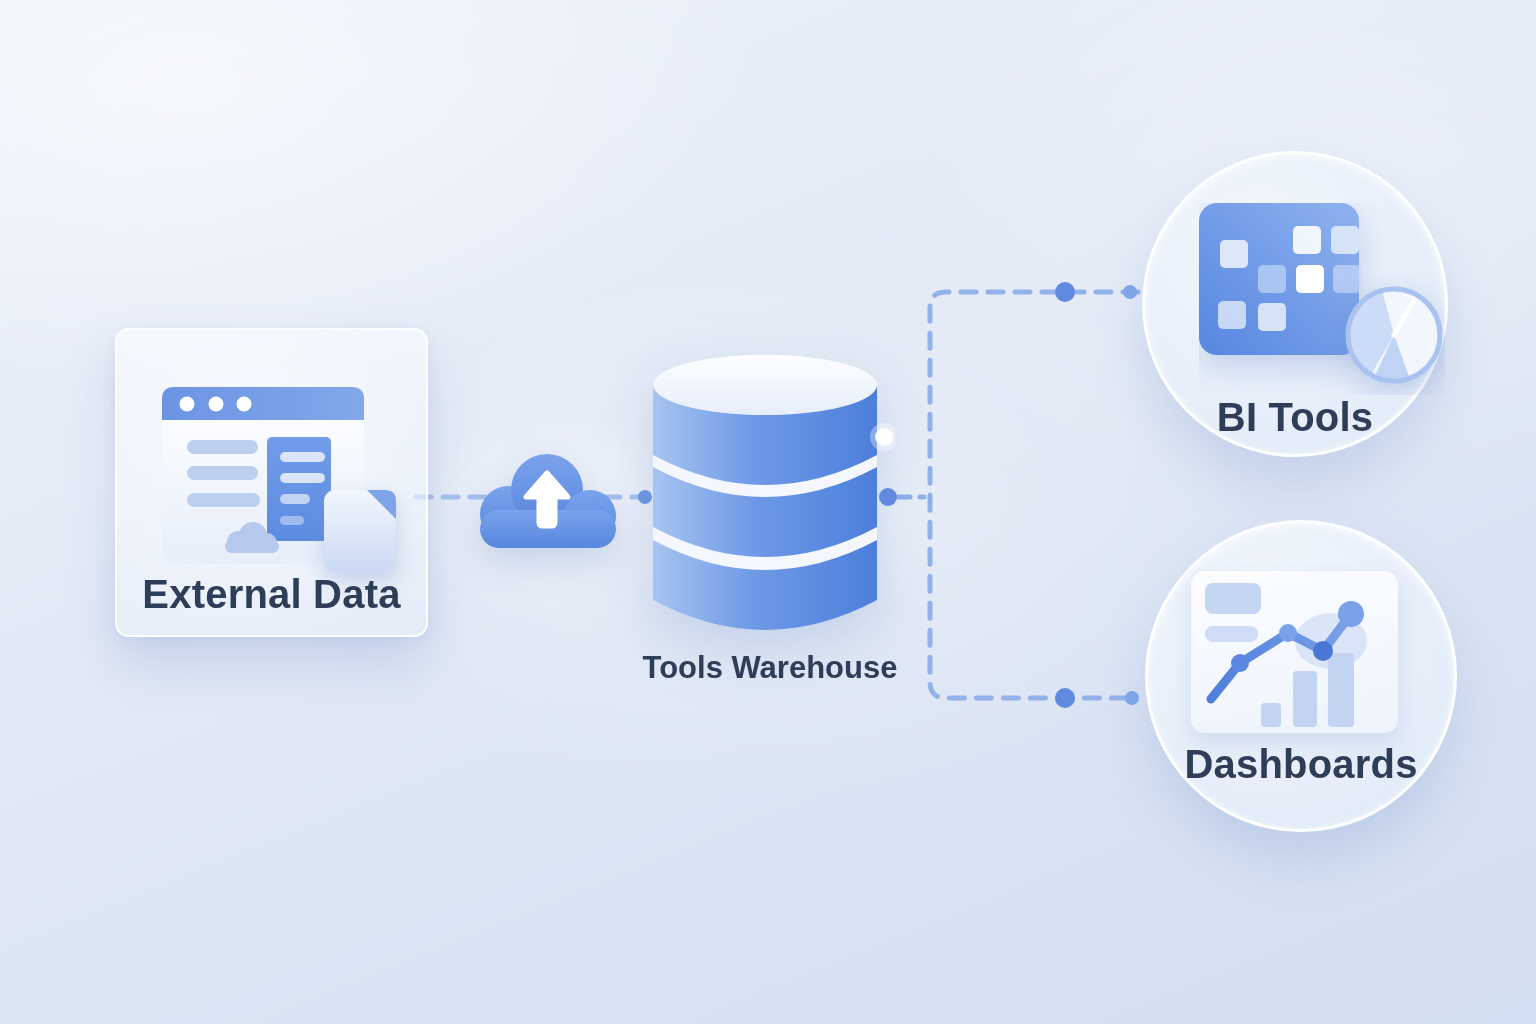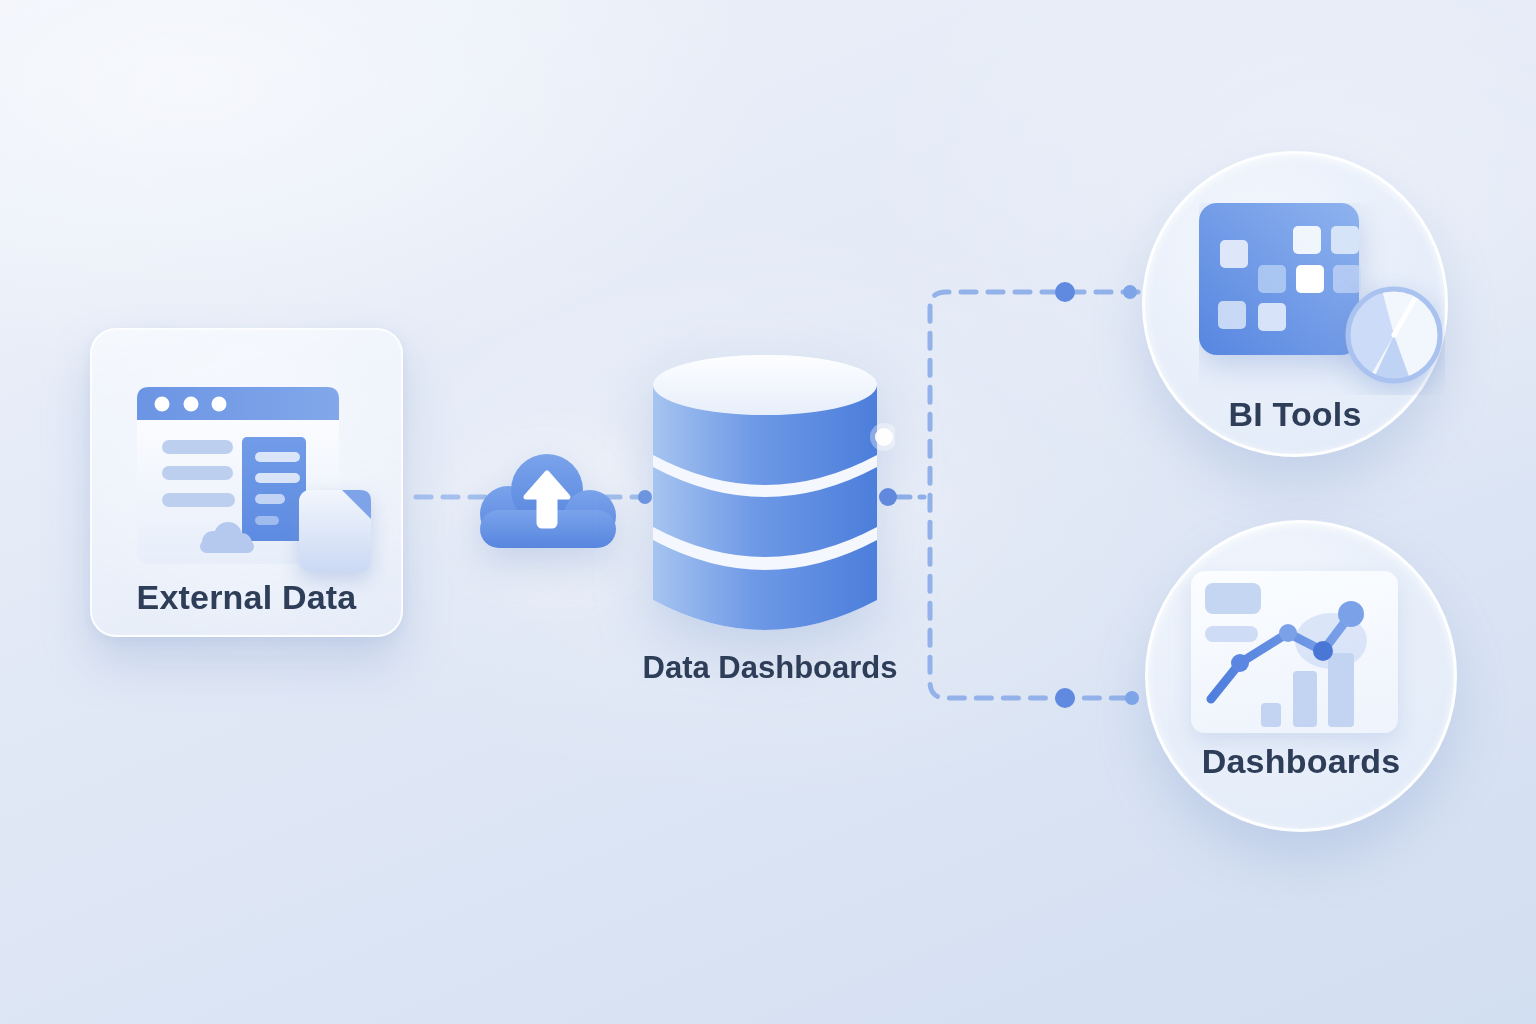--- a/index.html
+++ b/index.html
@@ -18,7 +18,7 @@
   .glow{position:absolute;border-radius:50%;filter:blur(18px);background:radial-gradient(closest-side,rgba(255,255,255,.85),rgba(255,255,255,0));}
   .node-label{
     position:absolute;left:0;right:0;text-align:center;
-    color:#2e3d58;font-weight:600;font-size:34px;letter-spacing:.2px;
+    color:#2e3d58;font-weight:600;font-size:40px;letter-spacing:.2px;
   }
   
   .ext-card{

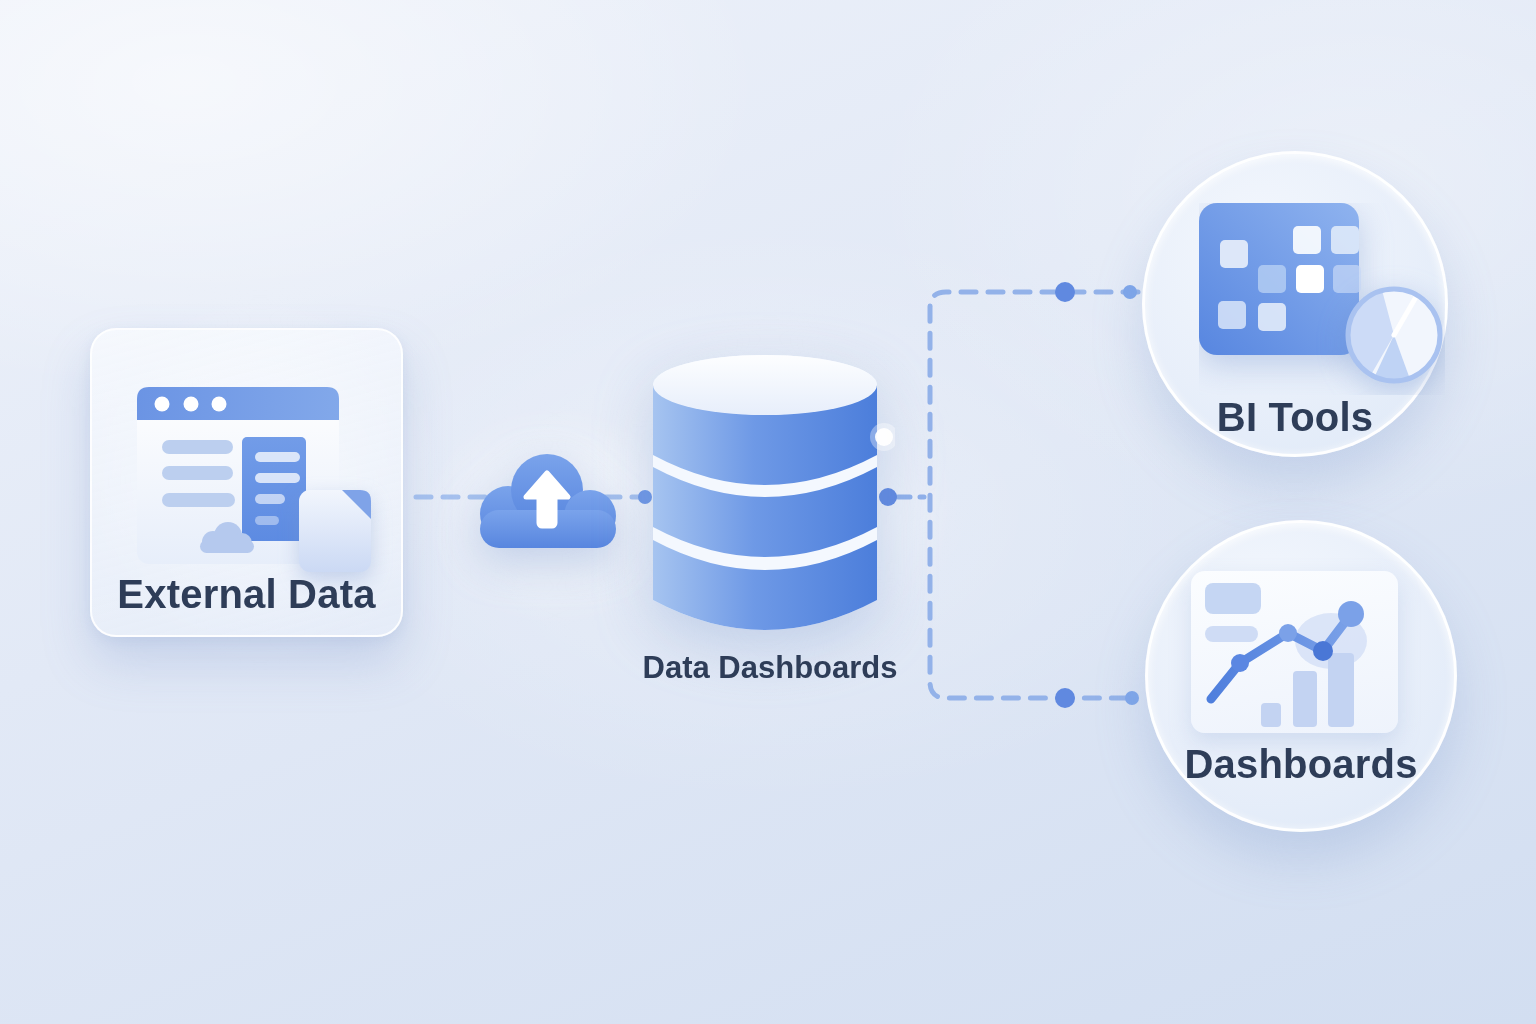--- a/index.html
+++ b/index.html
@@ -22,8 +22,8 @@
   }
   
   .ext-card{
-    position:absolute;left:90px;top:328px;width:309px;height:305px;
-    border-radius:26px;
+    position:absolute;left:115px;top:328px;width:309px;height:305px;
+    border-radius:14px;
     background:linear-gradient(165deg,rgba(250,252,255,.72),rgba(232,239,250,.55));
     border:2px solid rgba(255,255,255,.85);
     box-shadow:0 26px 48px rgba(124,152,203,.28), 0 4px 12px rgba(140,165,210,.15);

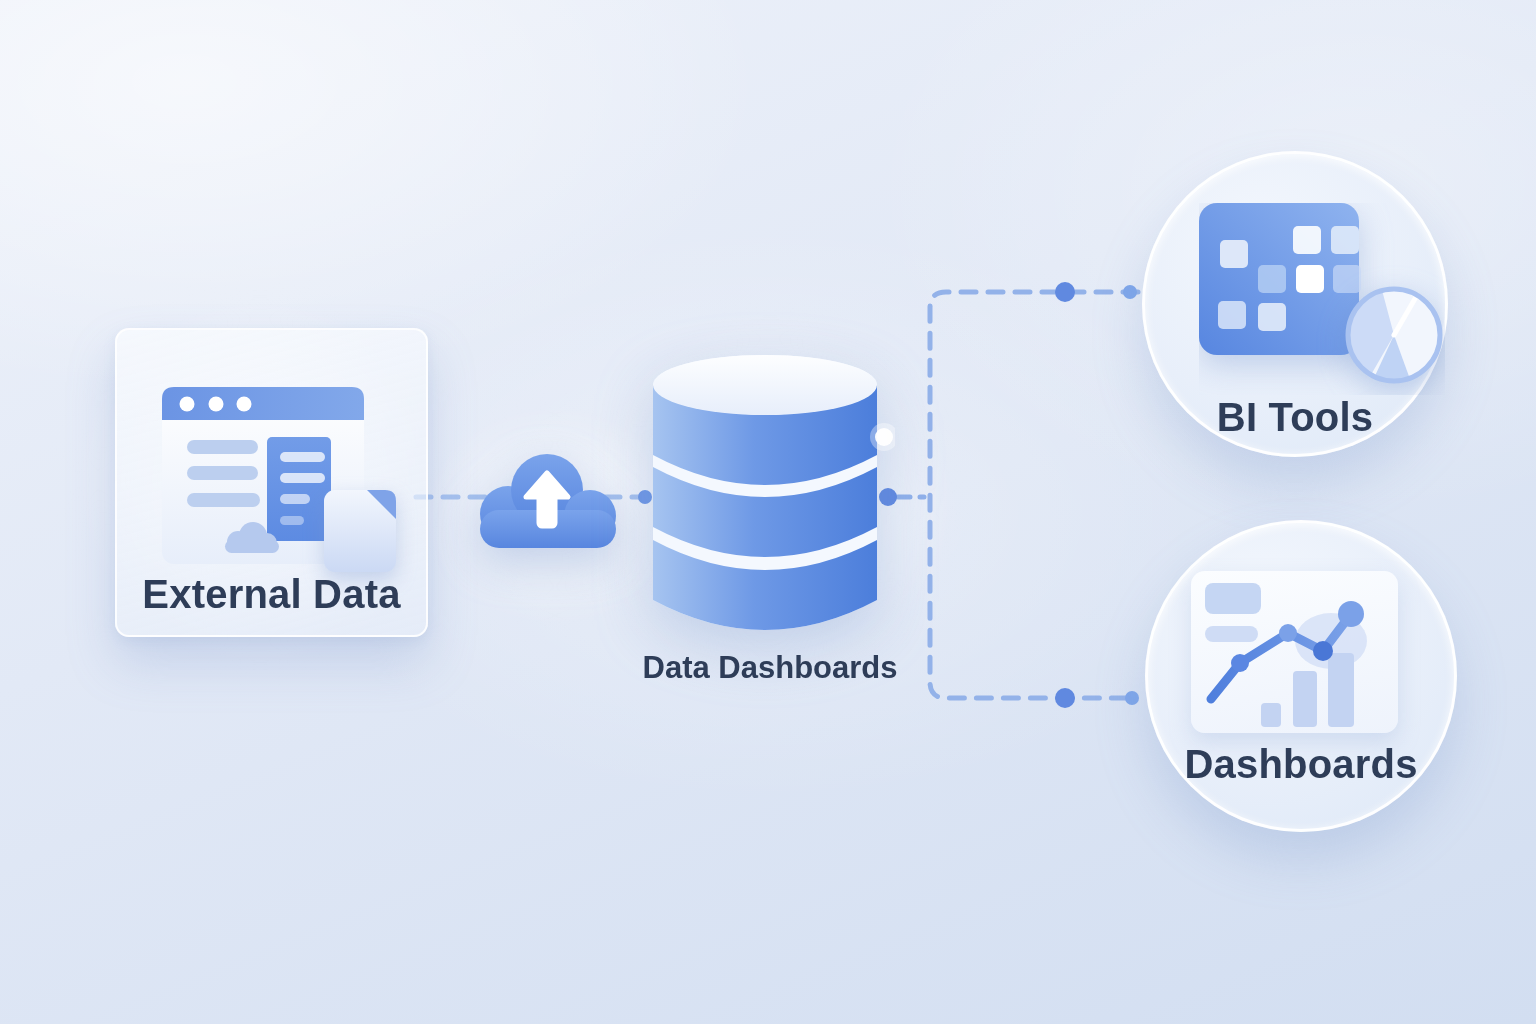--- a/index.html
+++ b/index.html
@@ -177,7 +177,7 @@
       <circle cx="239" cy="89" r="9" fill="#ffffff" opacity=".95"></circle>
     </svg>
   </div>
-  <div class="wh-label node">Data Dashboards</div>
+  <div class="wh-label node">Tools Warehouse</div>
 
   <div class="big-circle bi-circle node">
     <svg class="icon-abs" style="left:54px;top:49px;" width="246" height="192" viewBox="0 0 246 192">

